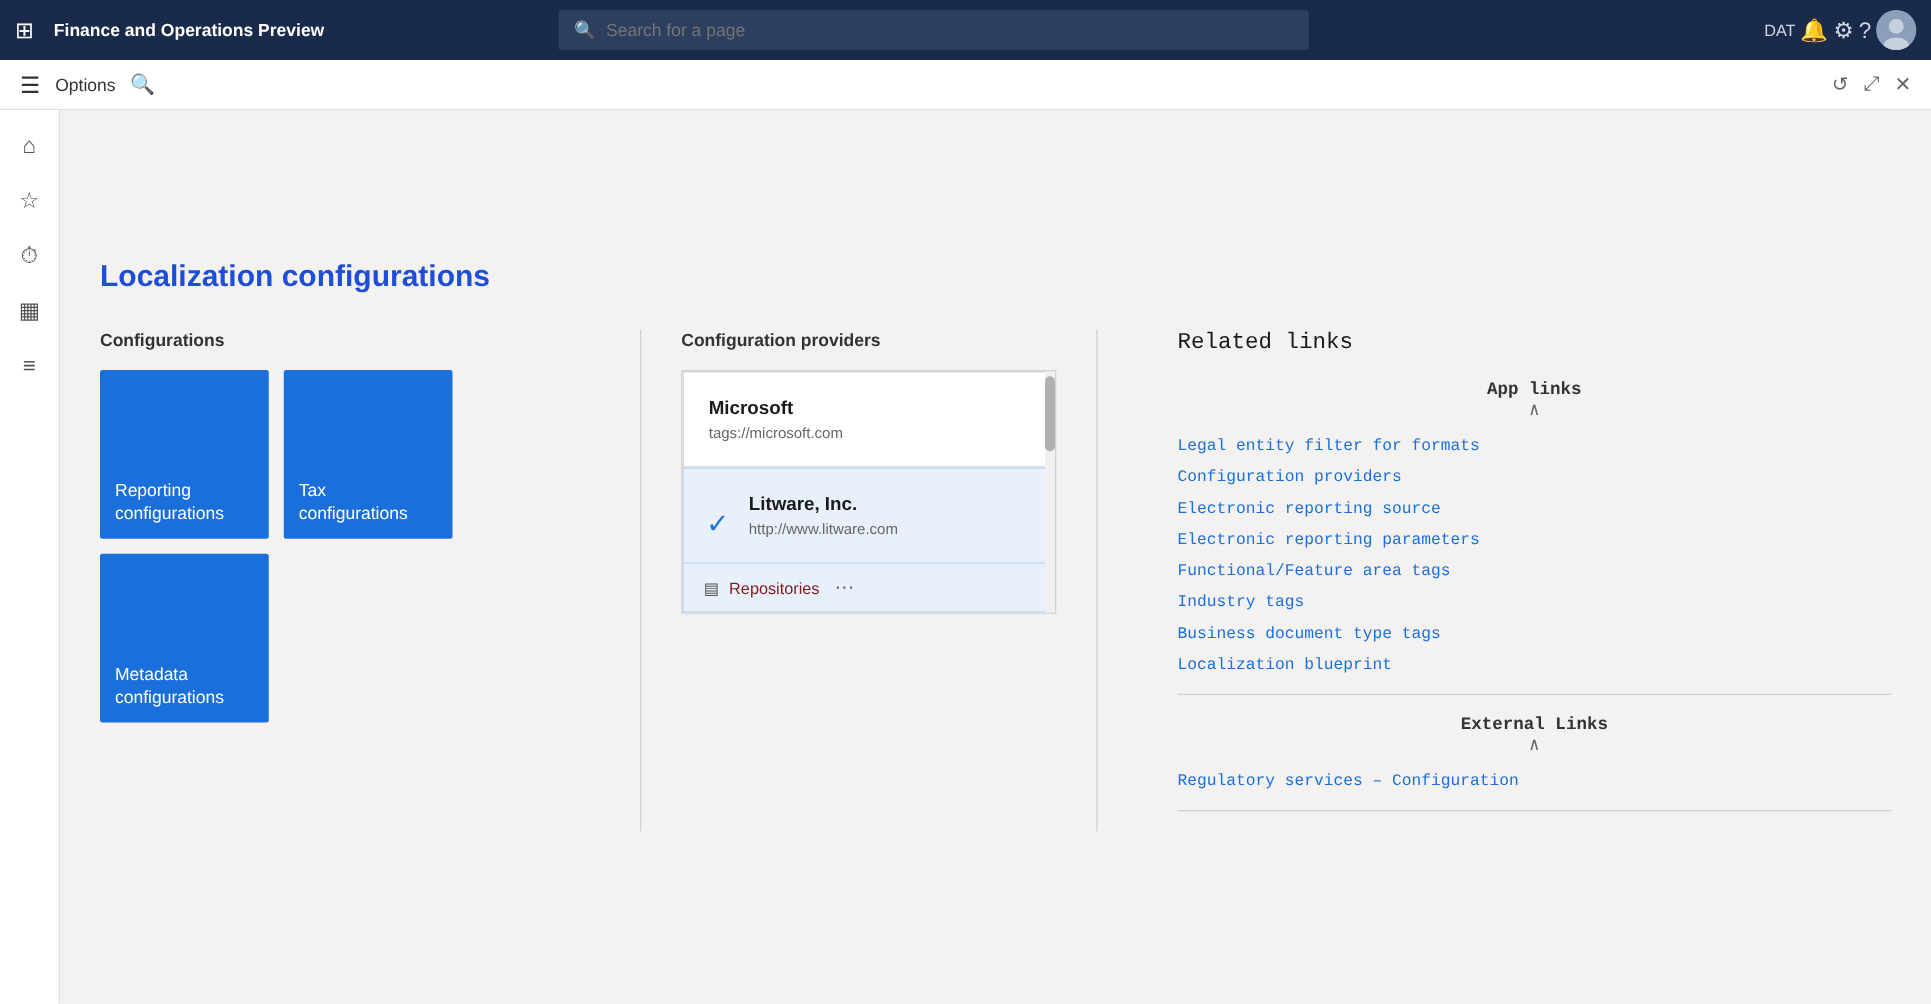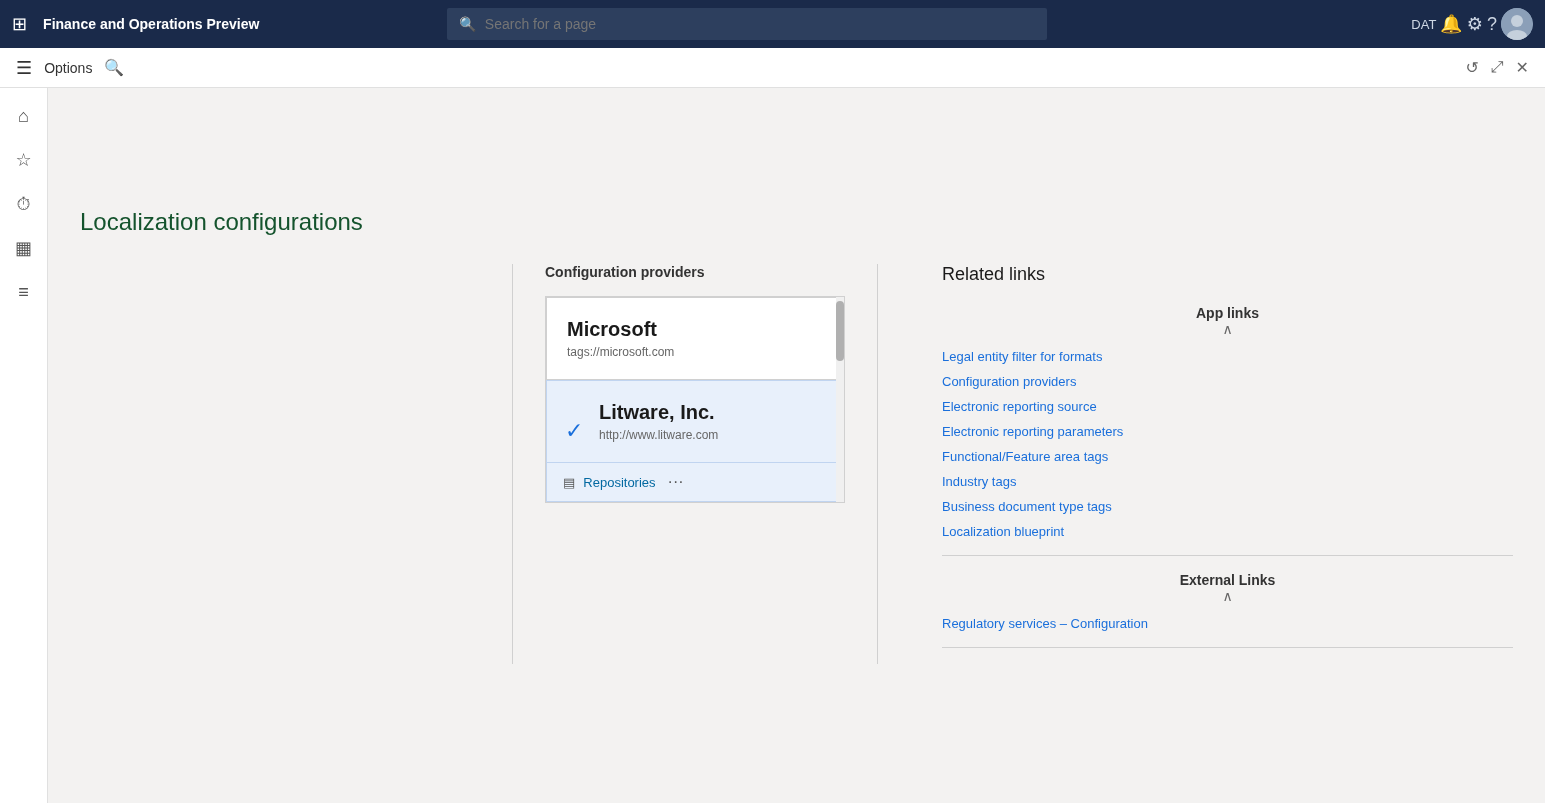--- a/index.html
+++ b/index.html
@@ -127,8 +127,8 @@
 
     .page-title {
       font-size: 24px;
-      font-weight: 400;
-      color: #14532d;
+      font-weight: 700;
+      color: #1d4ed8;
       margin-bottom: 28px;
     }
 

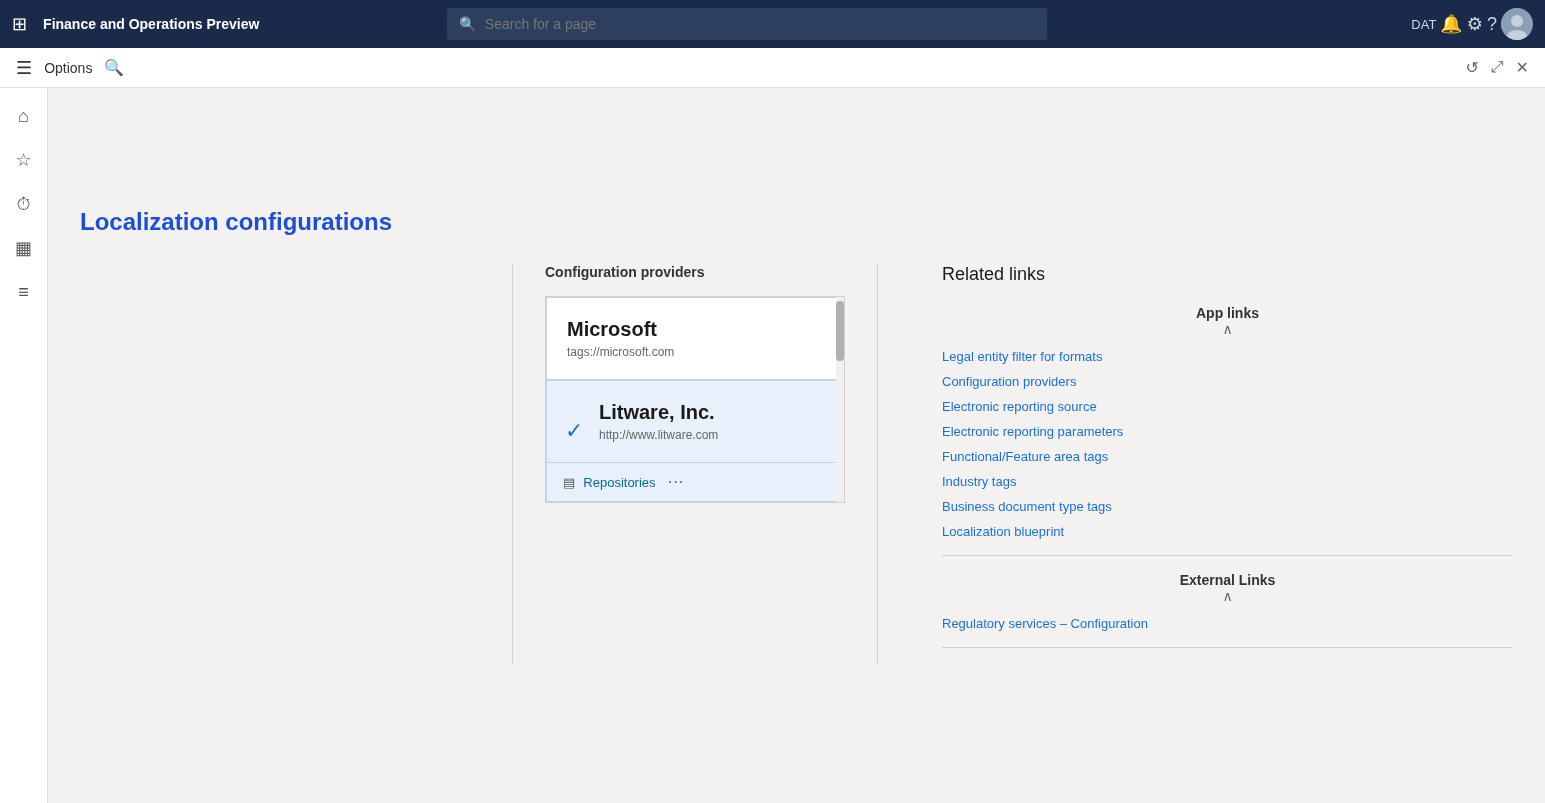--- a/index.html
+++ b/index.html
@@ -364,6 +364,7 @@
   <div class="content-grid">
 
     <section class="configurations-section">
+      <div class="section-heading">Configurations</div>
     </section>
 
     <div class="section-divider"></div>

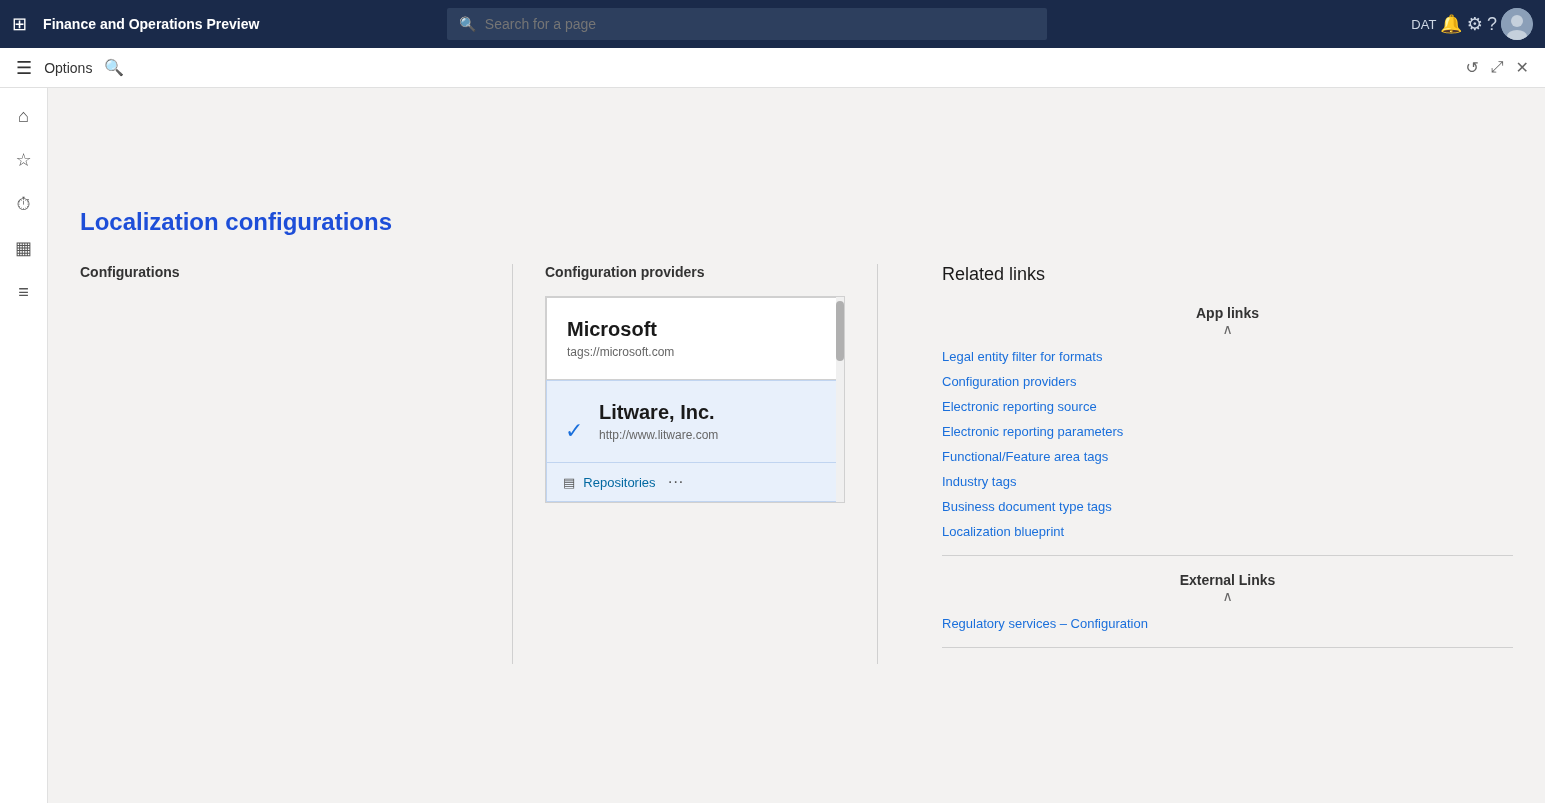--- a/index.html
+++ b/index.html
@@ -270,6 +270,7 @@
     .related-links-section {
       flex: 1;
       padding-left: 32px;
+      font-family: Liberation Mono, monospace;
     }
 
     .related-links-title {

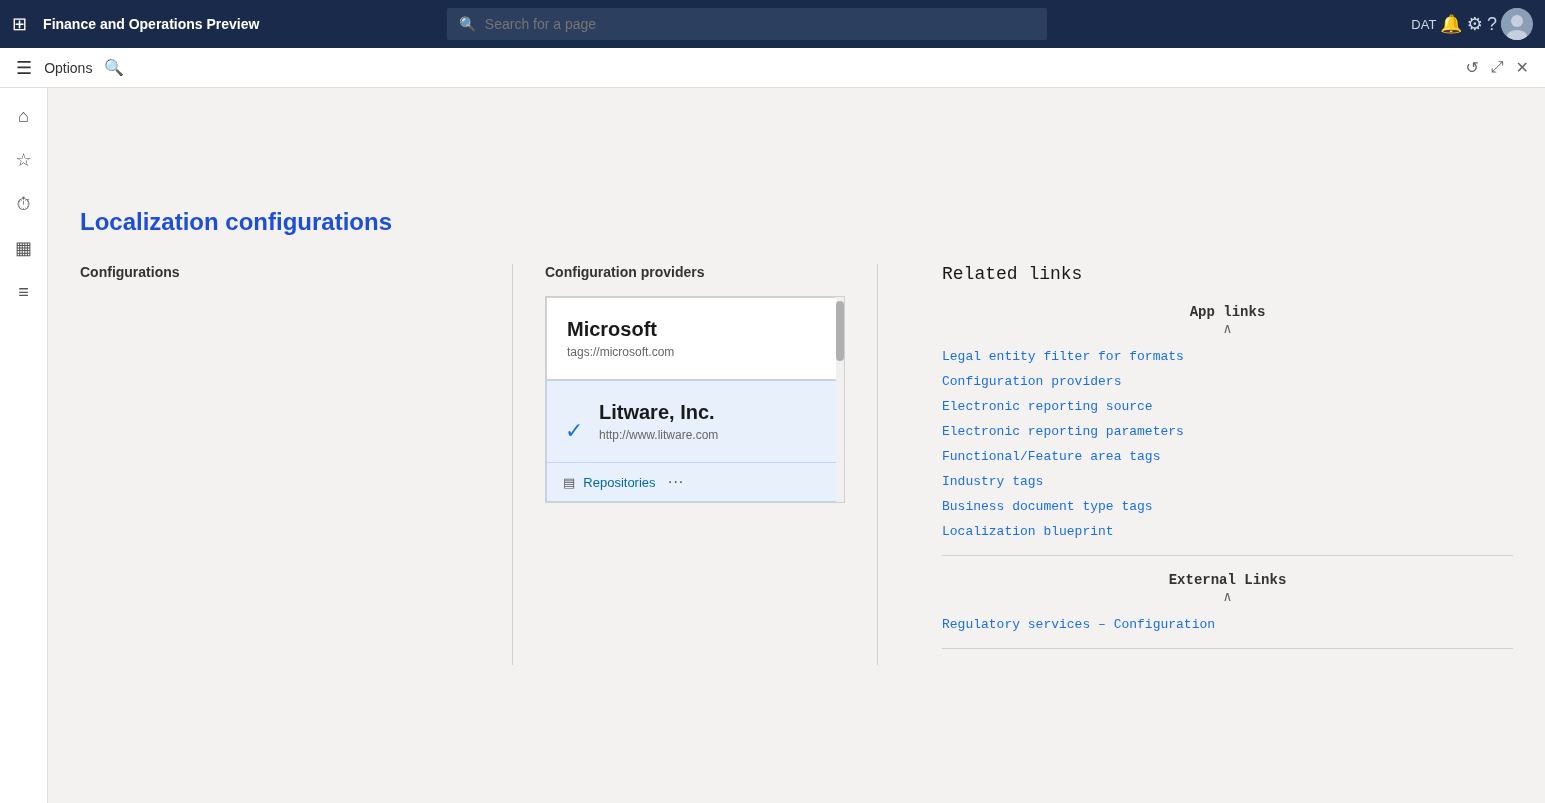--- a/index.html
+++ b/index.html
@@ -196,7 +196,7 @@
       position: relative;
     }
     .provider-card .provider-name {
-      font-size: 20px;
+      font-size: 15px;
       font-weight: 600;
       color: #1a1a1a;
       margin-bottom: 4px;

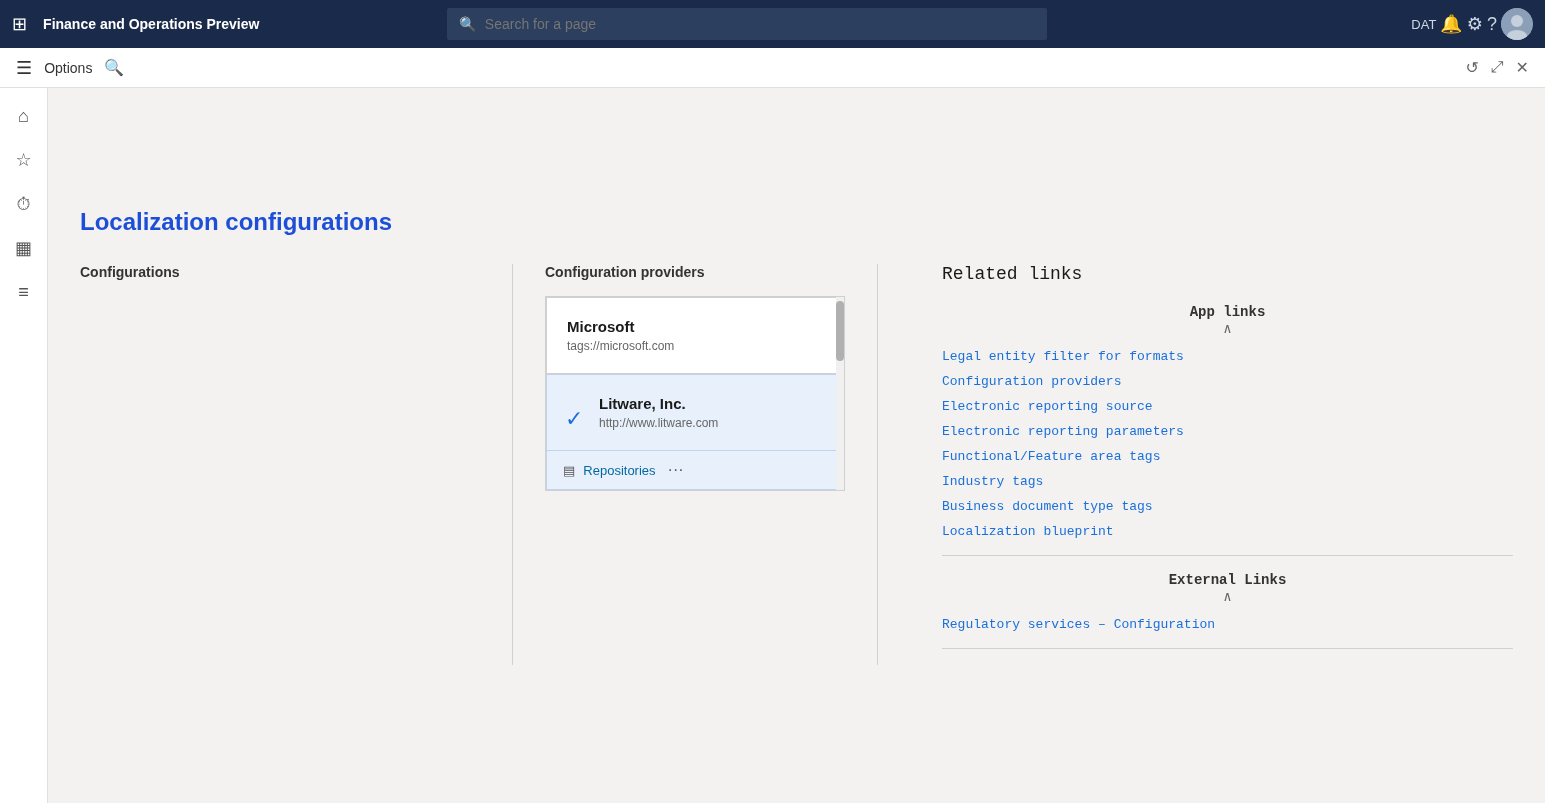--- a/index.html
+++ b/index.html
@@ -366,6 +366,17 @@
 
     <section class="configurations-section">
       <div class="section-heading">Configurations</div>
+      <div class="config-tiles">
+        <div class="config-tile">
+          <span>Reporting configurations</span>
+        </div>
+        <div class="config-tile">
+          <span>Tax configurations</span>
+        </div>
+        <div class="config-tile">
+          <span>Metadata configurations</span>
+        </div>
+      </div>
     </section>
 
     <div class="section-divider"></div>

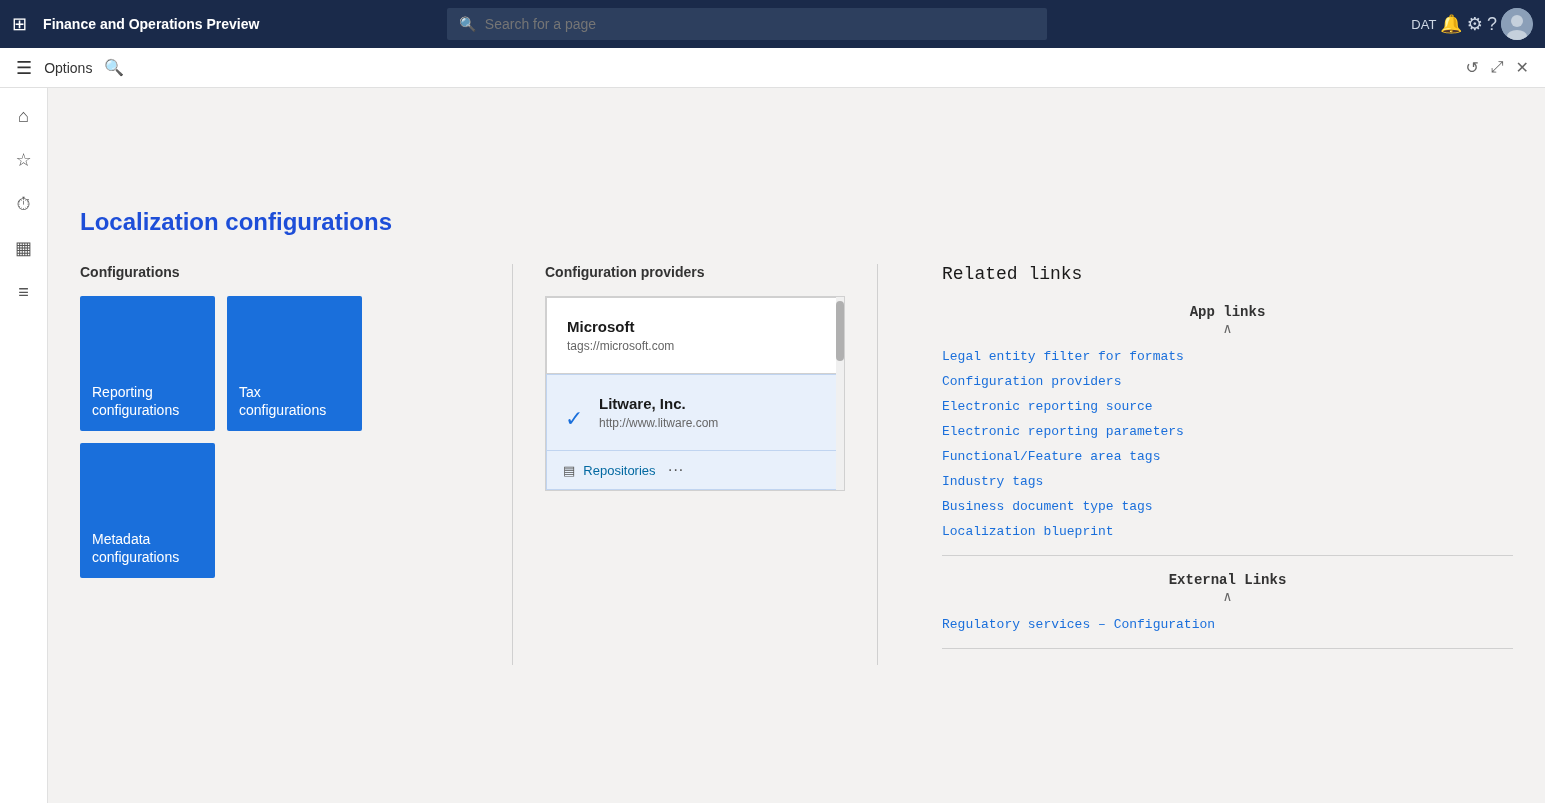--- a/index.html
+++ b/index.html
@@ -233,7 +233,7 @@
     }
     .provider-actions .repo-label {
       font-size: 13px;
-      color: #0369a1;
+      color: #7f1d1d;
       cursor: pointer;
       text-align: center;
     }

